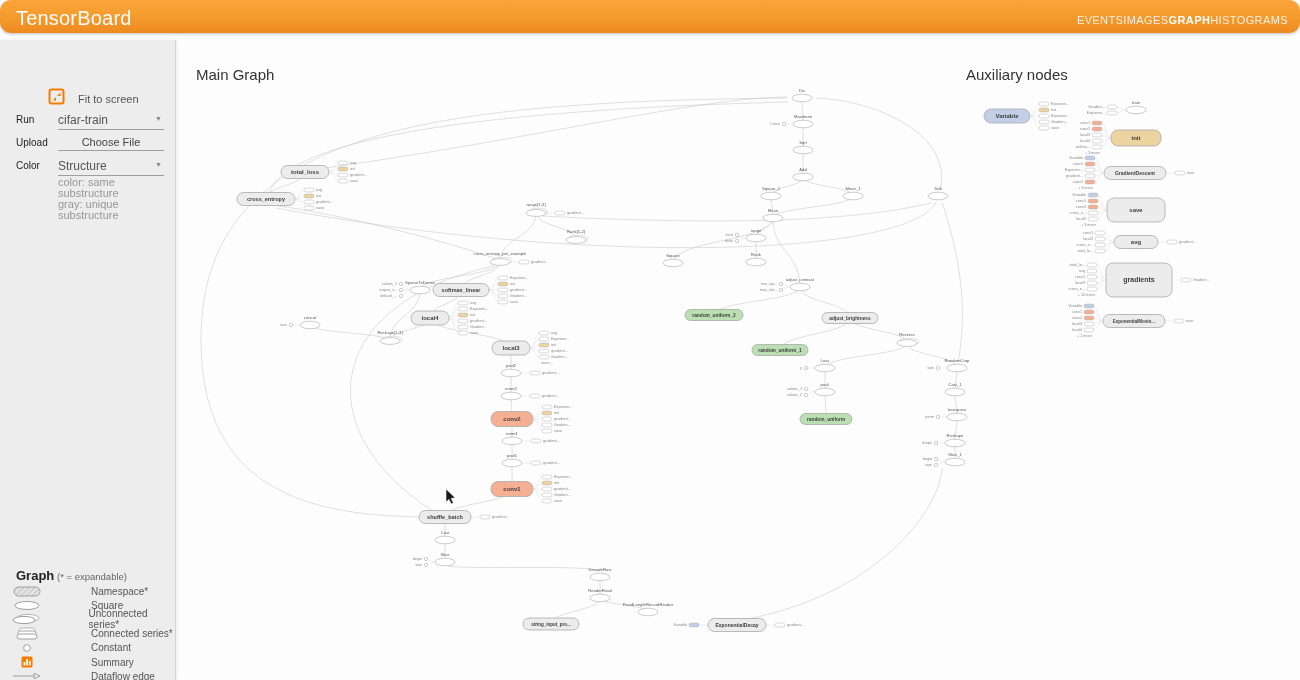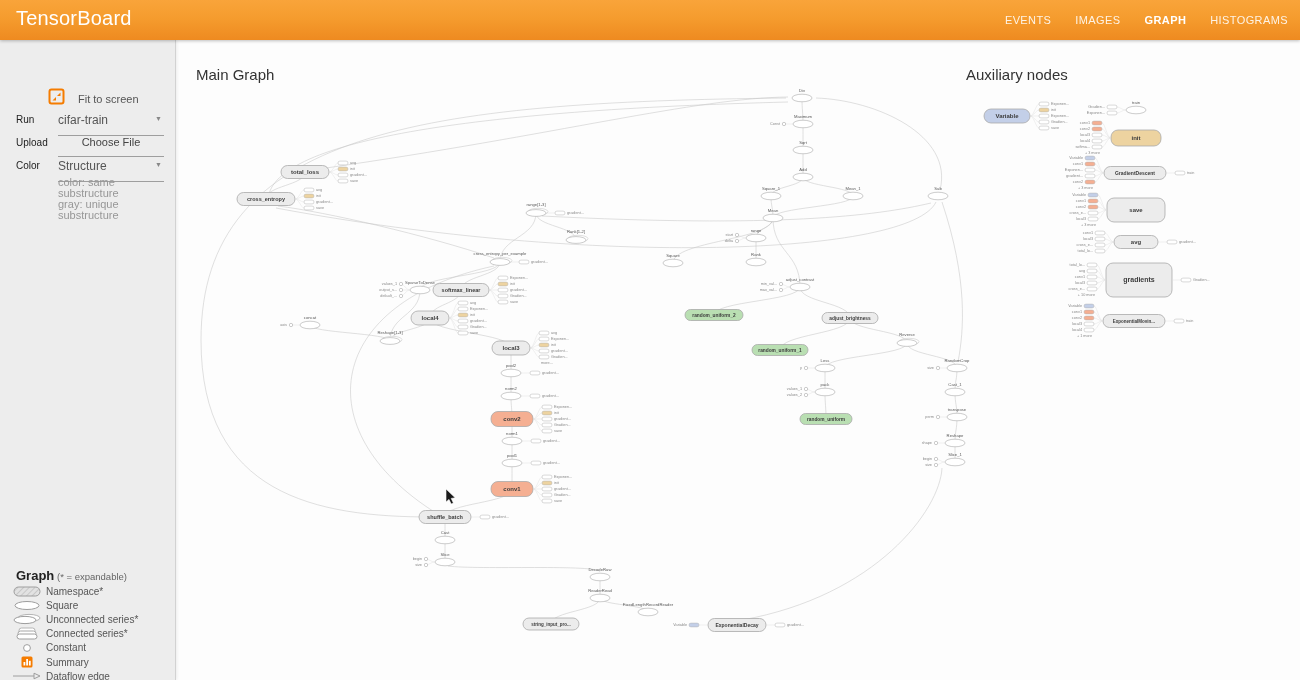--- a/index.html
+++ b/index.html
@@ -8,9 +8,9 @@
   .app { position:relative; width:1300px; height:680px; background:#fdfdfd; }
 
   
-  header { position:absolute; top:0; left:0; right:0; height:40px;
+  header { position:absolute; top:0; left:0; right:0; height:33px;
     background:linear-gradient(180deg,#f9a43a 0%,#f59c2e 45%,#ee8a20 100%);
-    box-shadow:0 1px 3px rgba(0,0,0,.25); z-index:10; }
+    box-shadow:0 1px 3px rgba(0,0,0,.25); z-index:10;border-radius:11px; }
   .app-title { position:absolute; left:16px; top:7px; color:#fff; font-size:20px; font-weight:500; letter-spacing:.2px; }
   nav { position:absolute; right:12px; top:0; height:40px; display:flex; align-items:center; }
   nav a { color:rgba(255,255,255,.88); font-size:11px; font-weight:500; letter-spacing:.4px;

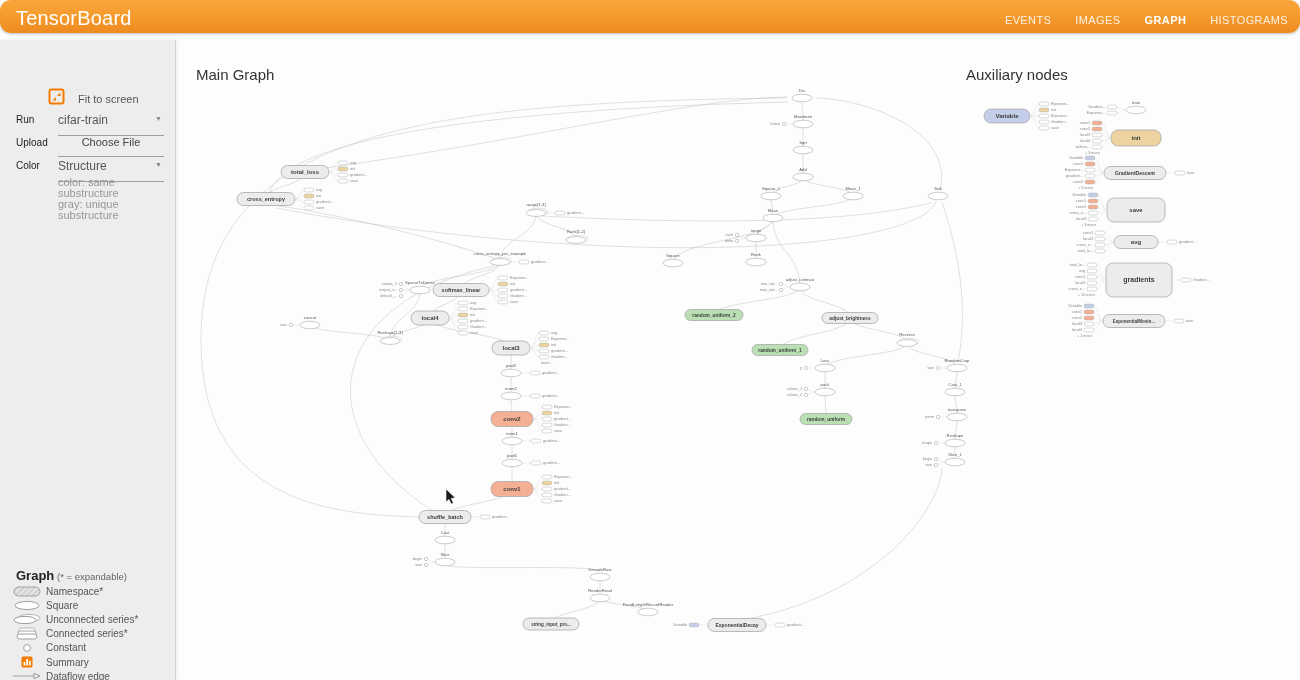--- a/index.html
+++ b/index.html
@@ -14,7 +14,7 @@
   .app-title { position:absolute; left:16px; top:7px; color:#fff; font-size:20px; font-weight:500; letter-spacing:.2px; }
   nav { position:absolute; right:12px; top:0; height:40px; display:flex; align-items:center; }
   nav a { color:rgba(255,255,255,.88); font-size:11px; font-weight:500; letter-spacing:.4px;
-    margin-left:24px; text-decoration:none; cursor:pointer; }
+    text-decoration:none; cursor:pointer; }
   nav a.active { color:#fff; font-weight:700; }
 
   

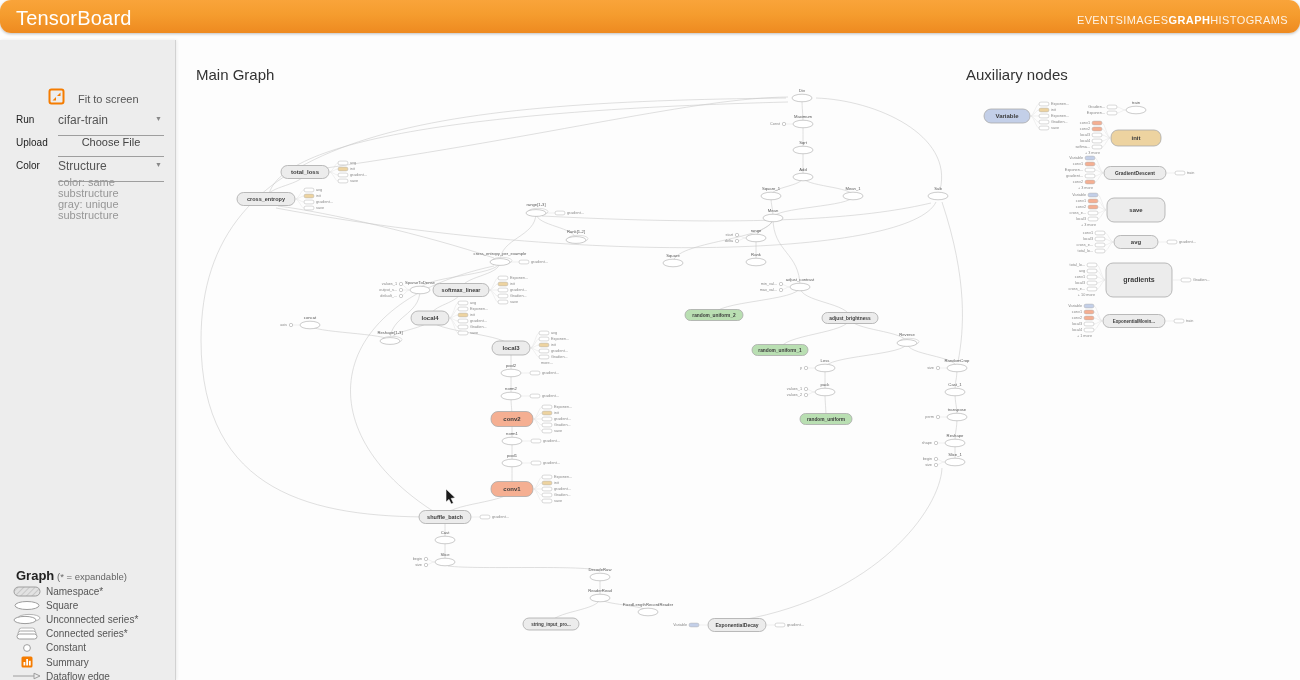--- a/index.html
+++ b/index.html
@@ -24,7 +24,7 @@
   .fit-label { margin-left:13px; font-size:11px; color:#555; }
   .ctl-label { position:absolute; left:16px; font-size:10px; color:#222; }
   .ctl { position:absolute; left:58px; width:106px; font-size:12px; color:#555;
-    border-bottom:1px solid #9e9e9e; padding-bottom:8px; cursor:pointer; }
+    border-bottom:1px solid #9e9e9e; padding-bottom:2px; cursor:pointer; }
   .ctl .caret { position:absolute; right:2px; top:2px; font-size:7px; color:#888; }
   .ctl.center { text-align:center; font-size:11px; color:#444; }
   .notes { position:absolute; left:58px; top:137px; font-size:11px; color:#979797; line-height:11px; }

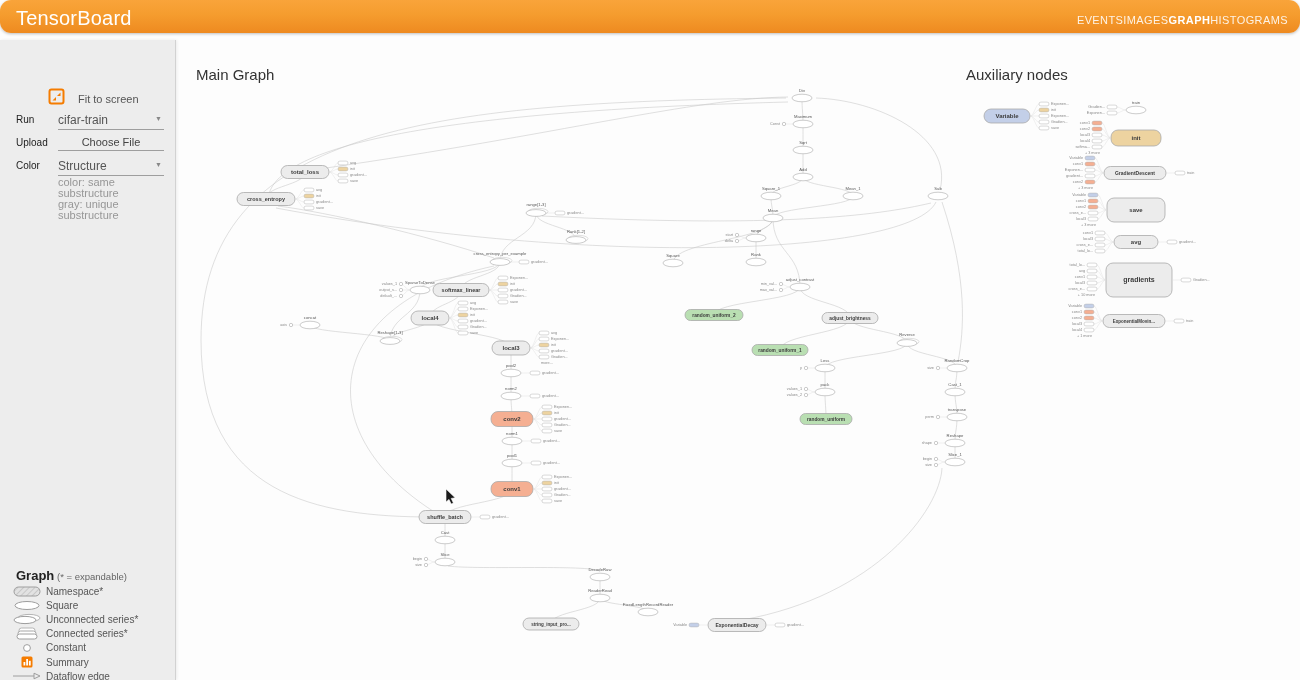--- a/index.html
+++ b/index.html
@@ -33,7 +33,7 @@
   .legend-head { position:relative; height:18px; }
   .legend-title { position:absolute; left:16px; top:2px; font-size:13px; font-weight:700; color:#222; }
   .legend-hint { position:absolute; left:57px; top:5px; font-size:9.5px; color:#666; }
-  .lrow { display:flex; align-items:center; height:14.2px; padding-left:8px; }
+  .lrow { display:flex; align-items:center; height:14.2px; padding-left:8px;gap:45px; }
   .licon { width:38px; display:flex; justify-content:center; align-items:center; }
   .llabel { font-size:10px; color:#555; }
 

